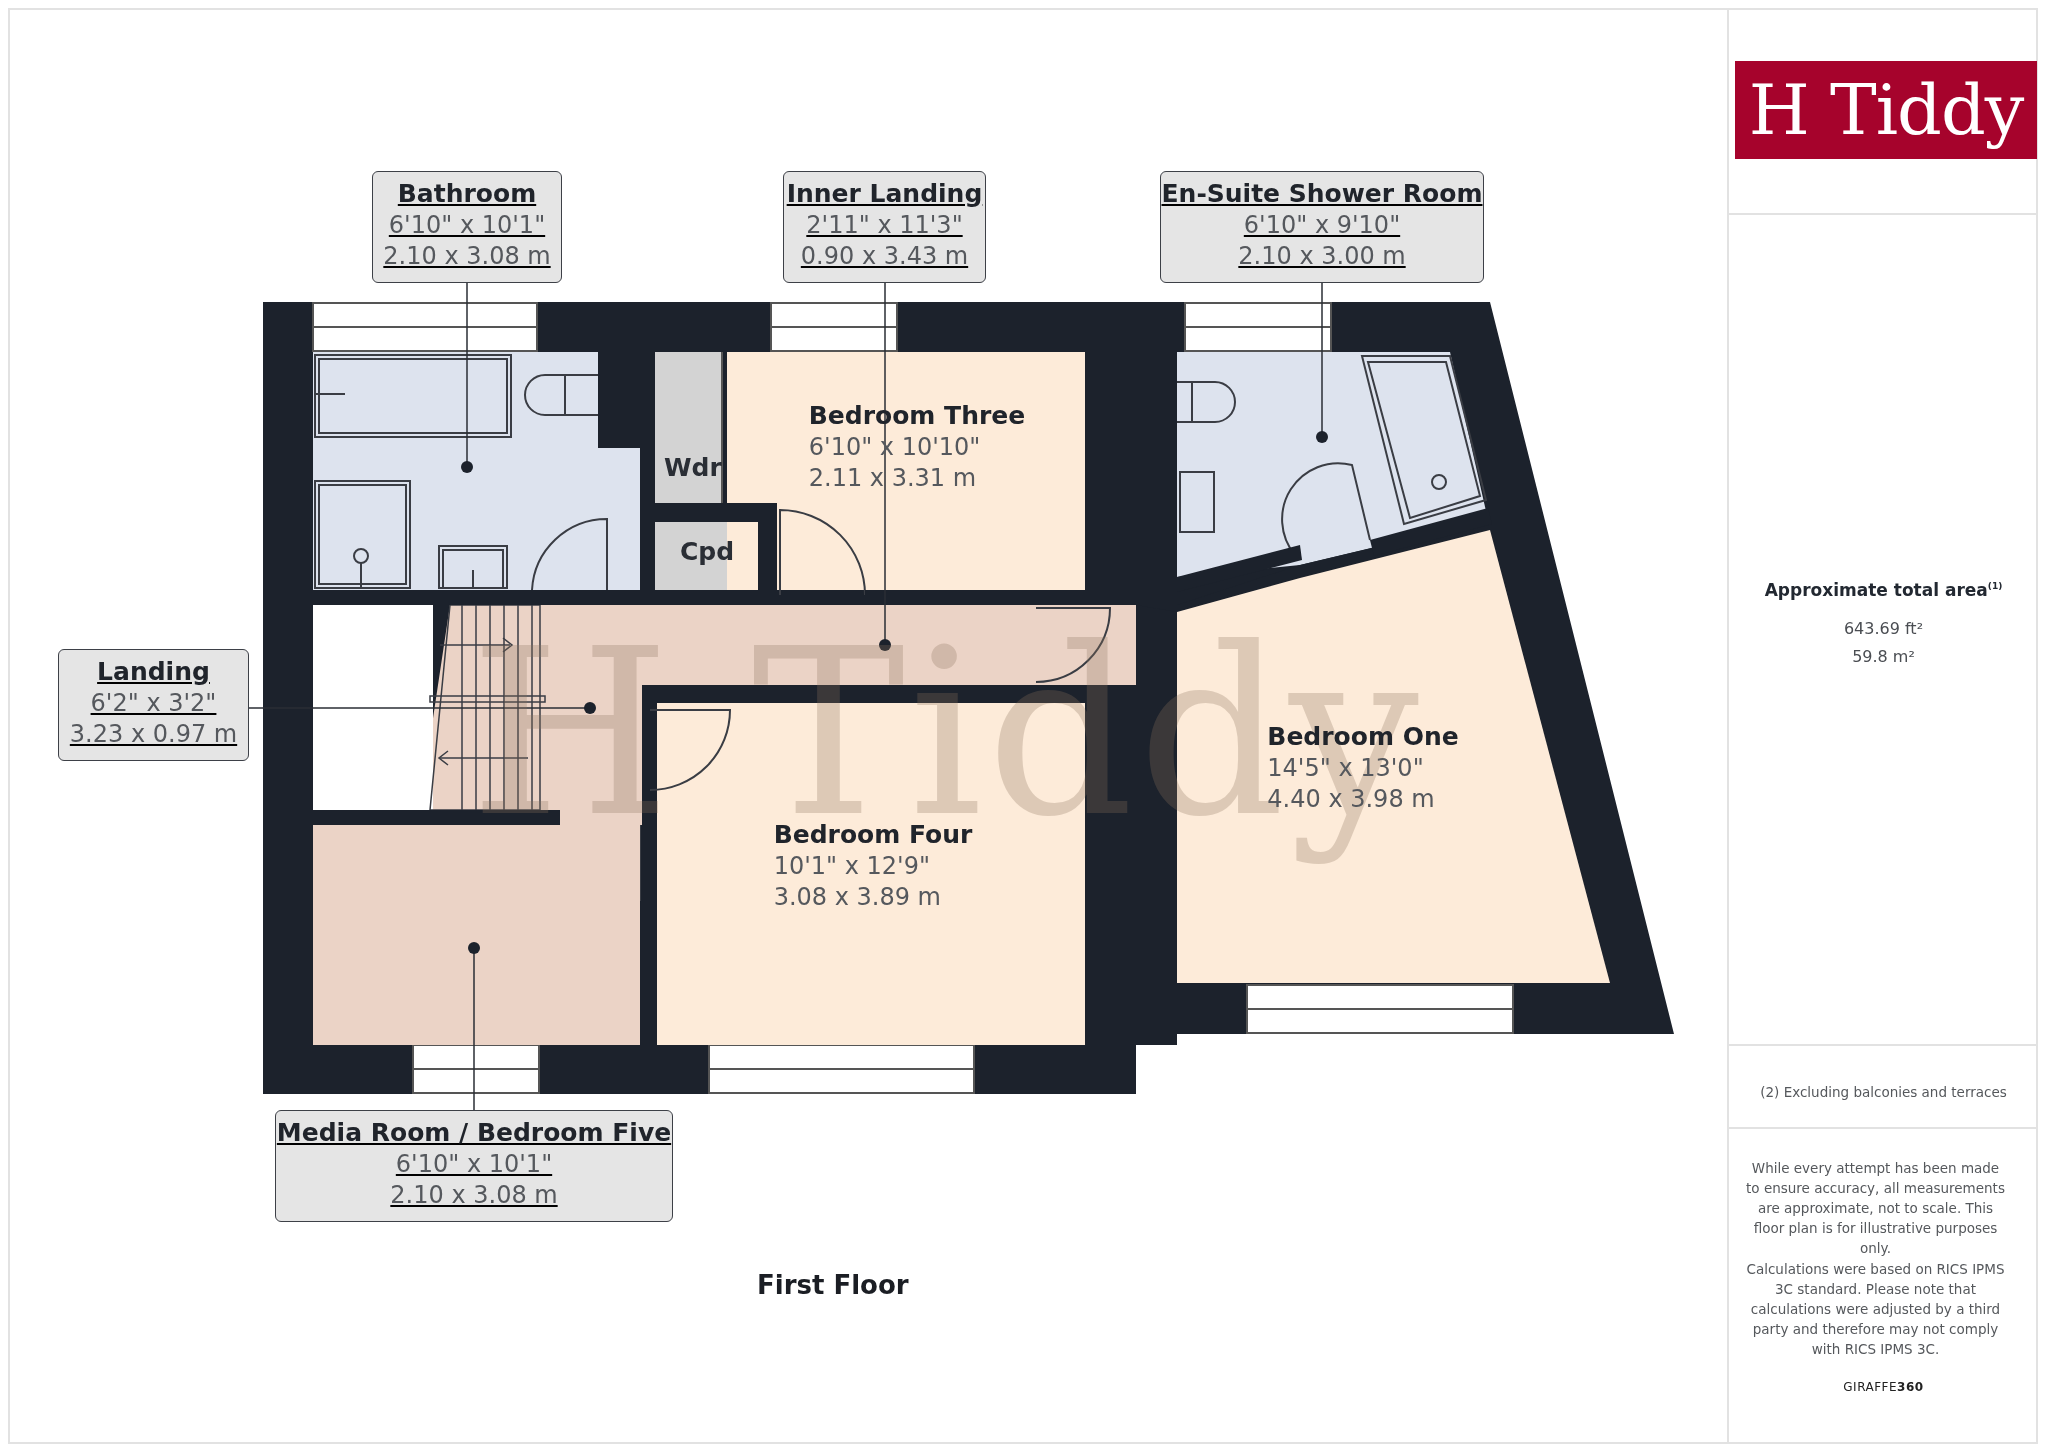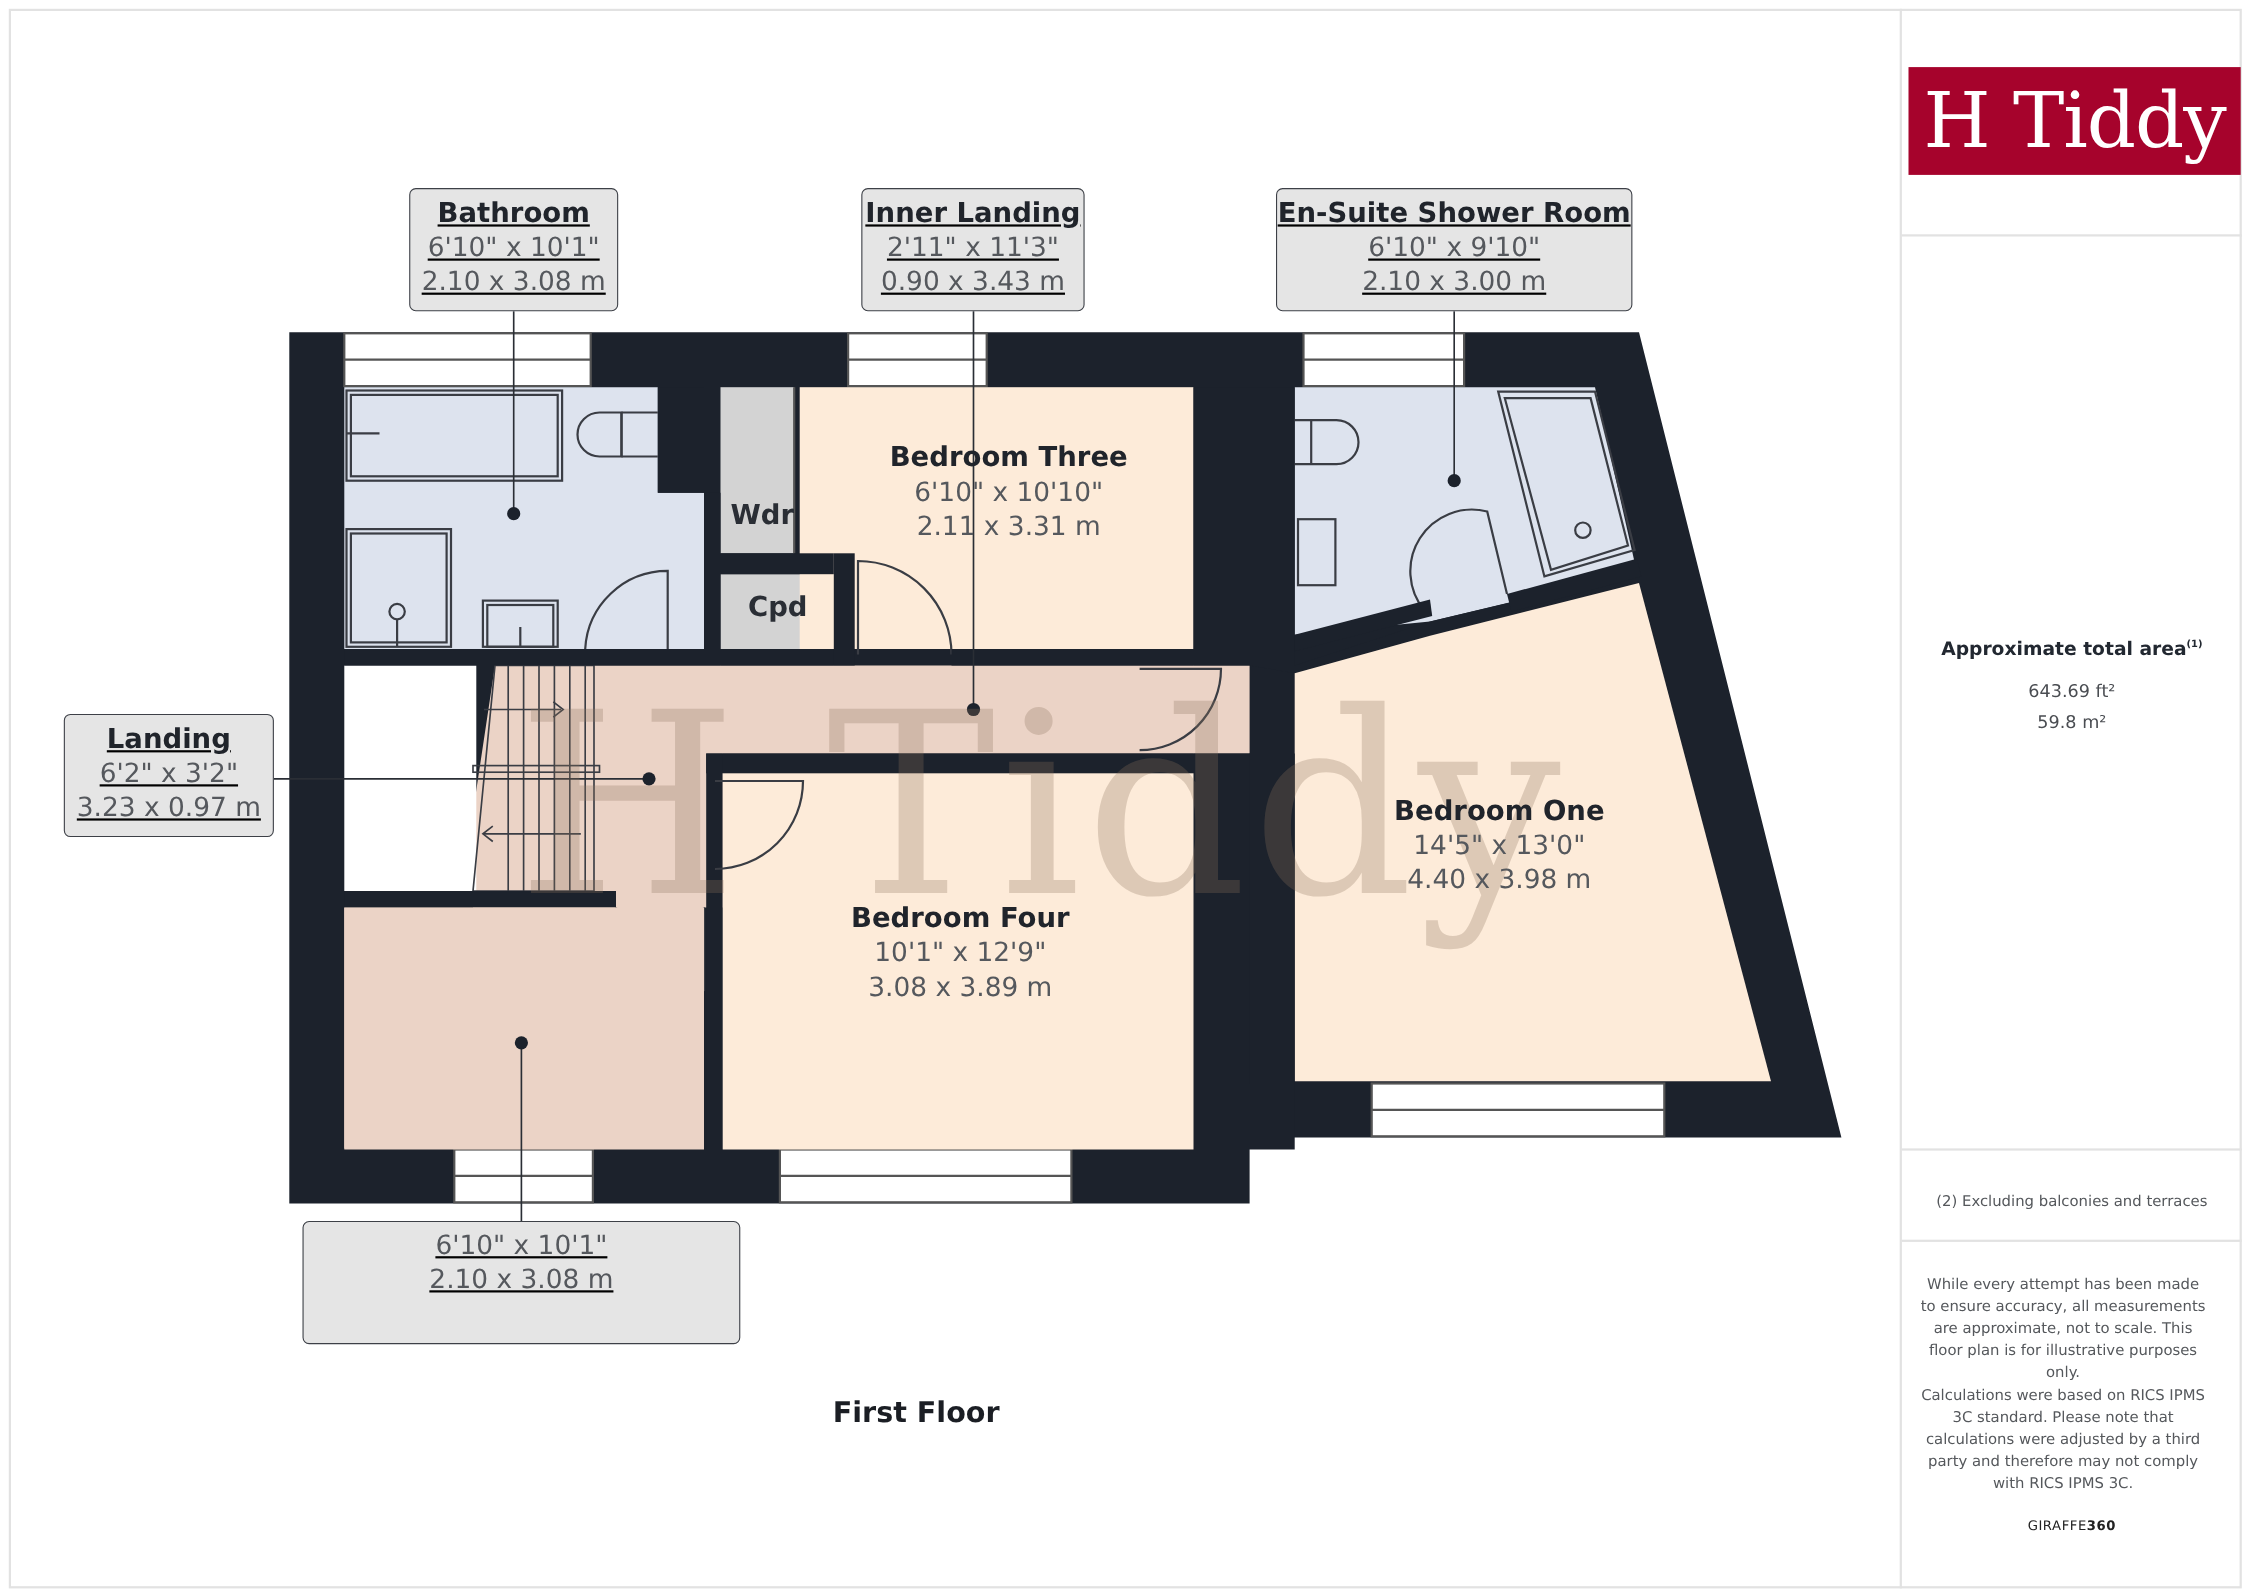--- a/index.html
+++ b/index.html
@@ -19,7 +19,7 @@
   .callout { position: absolute; background: #e5e5e5; border: 1.5px solid #3d4047; border-radius: 6px; box-sizing: border-box; text-align: center; padding-top: 6px; text-decoration: underline; }
   .callout .nm { font-weight: bold; font-size: 25px; color: #20242b; line-height: 32px; white-space: nowrap; }
   .callout .dm { font-size: 24px; color: #55585d; line-height: 31px; white-space: nowrap; }
-  .rlabel { position: absolute; text-align: center; transform: translateX(-50%); }
+  .rlabel { position: absolute; text-align: left; transform: translateX(-50%); }
   .rlabel .nm { font-weight: bold; font-size: 25px; color: #20242b; line-height: 32px; white-space: nowrap; }
   .rlabel .dm { font-size: 24px; color: #55585d; line-height: 31px; white-space: nowrap; }
   .small-label { position: absolute; font-weight: bold; font-size: 25px; color: #2a2e35; }

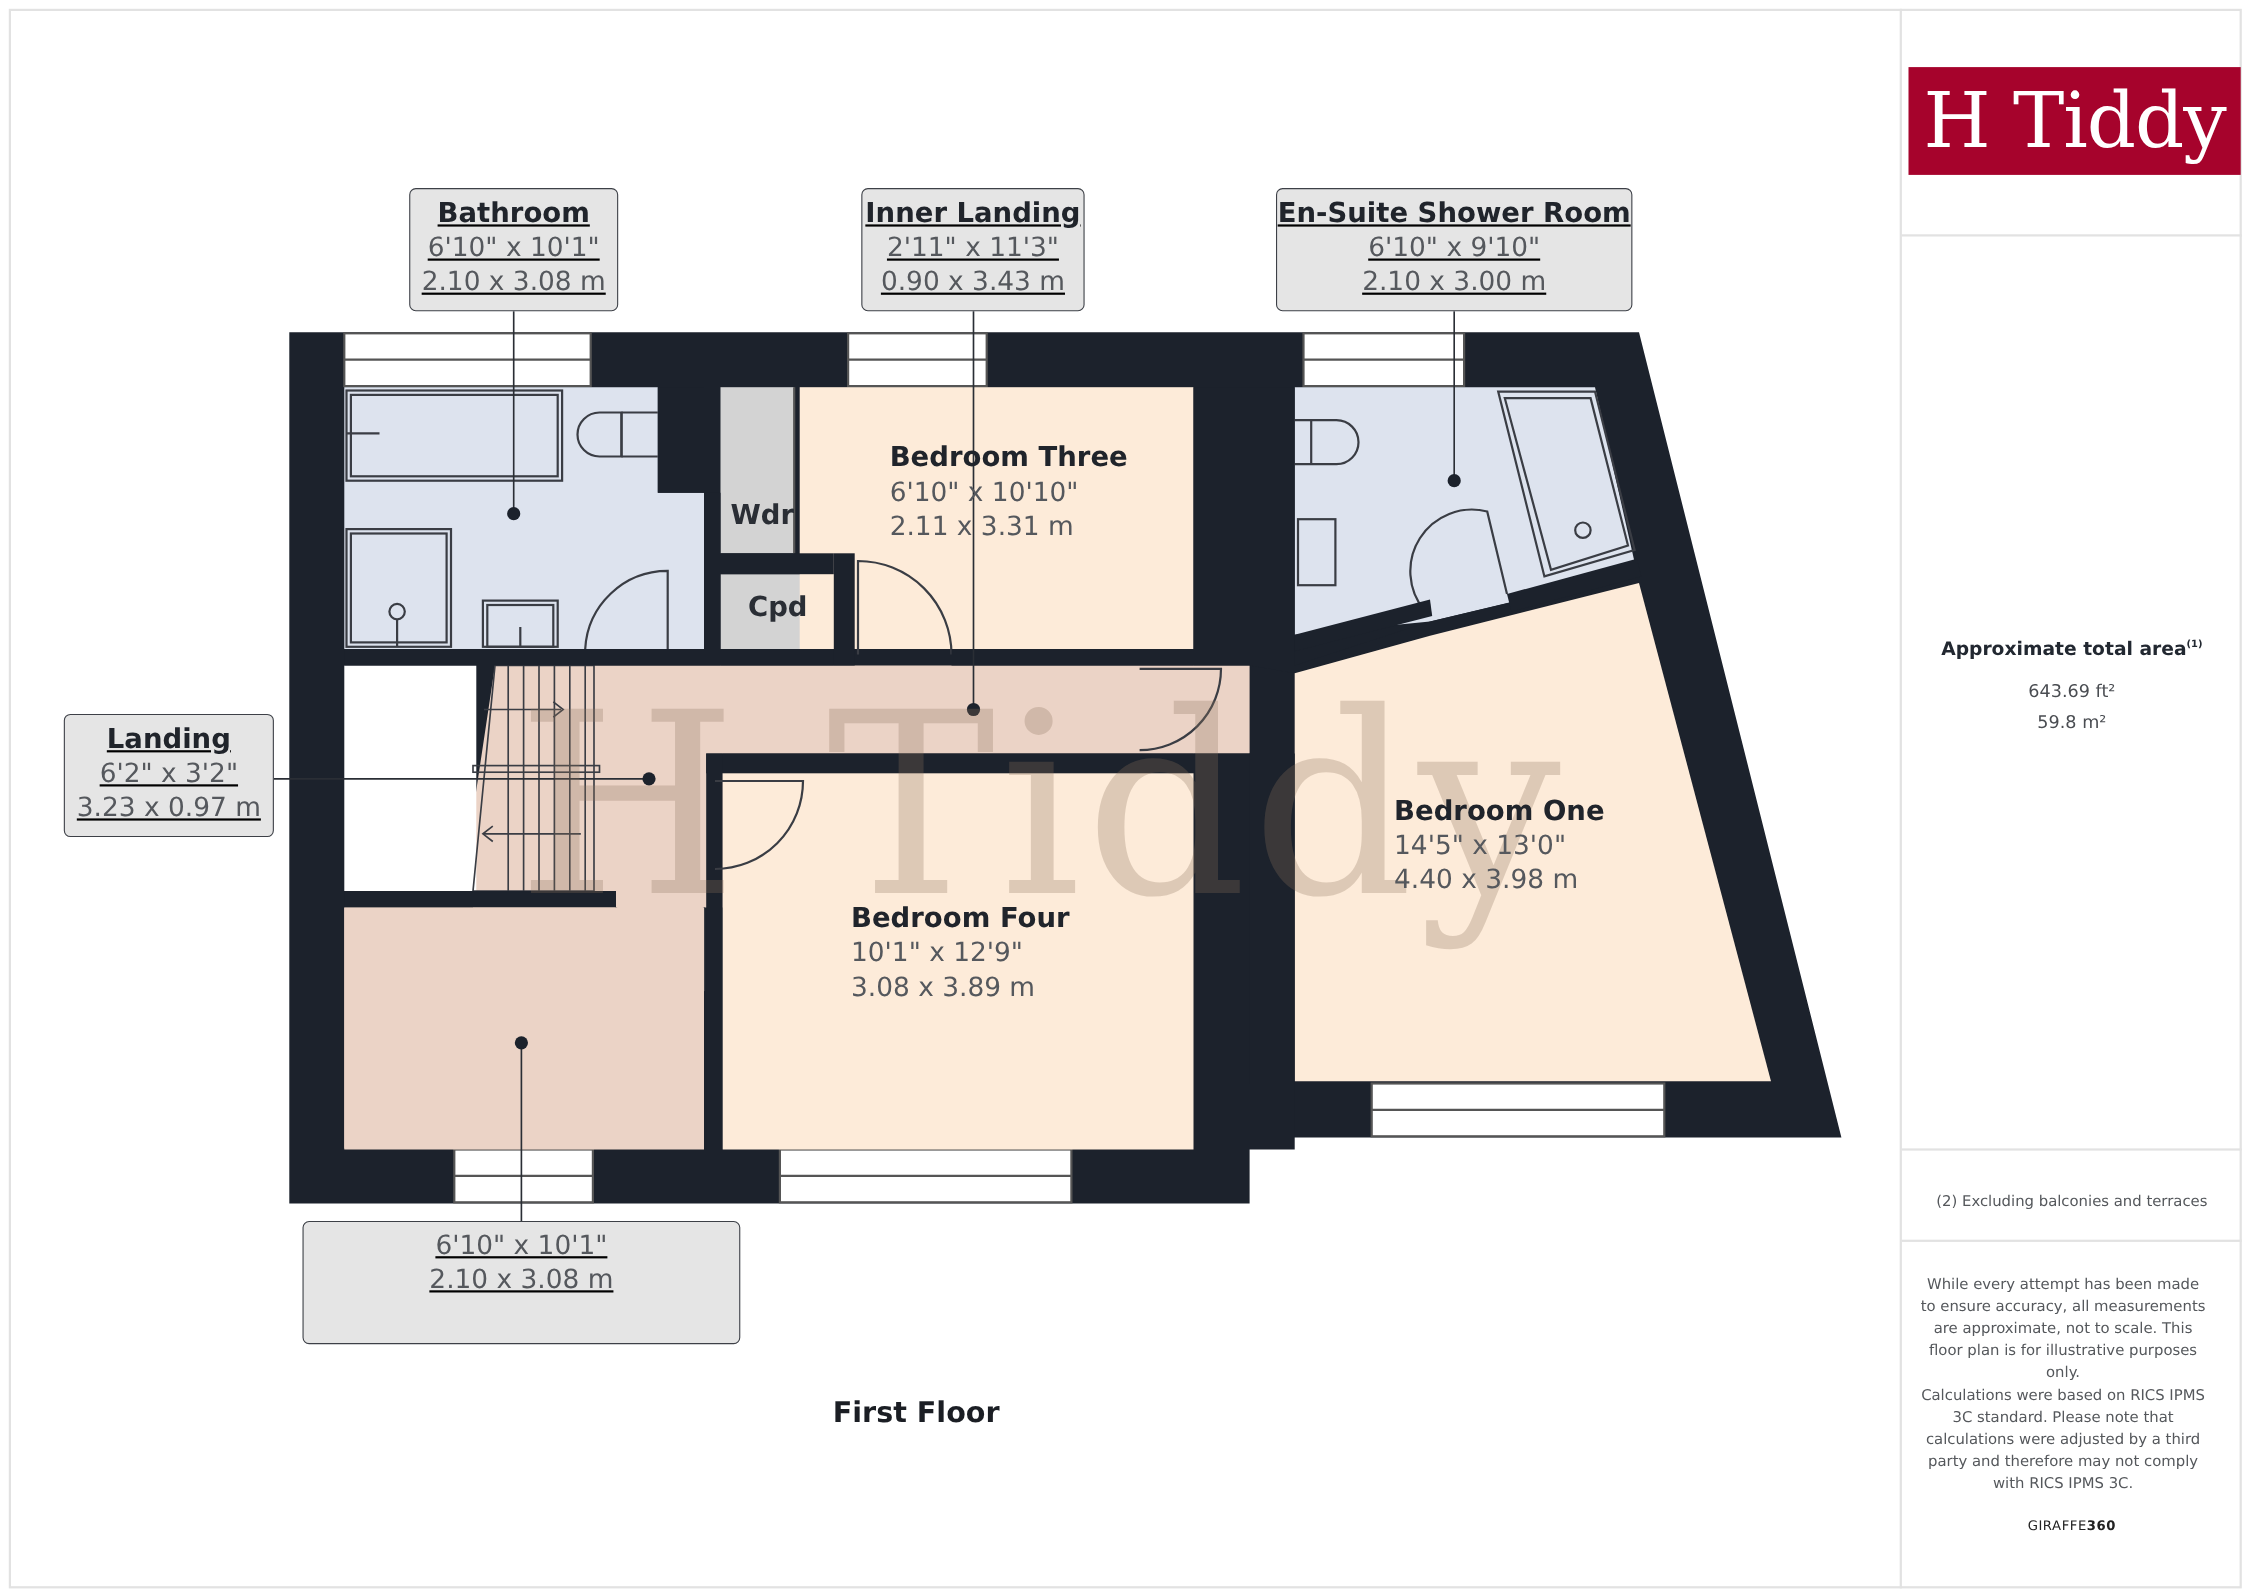--- a/index.html
+++ b/index.html
@@ -177,6 +177,7 @@
   <div class="dm">3.23 x 0.97 m</div>
 </div>
 <div class="callout" style="left:275px;top:1110px;width:398px;height:112px;">
+  <div class="nm">Media Room / Bedroom Five</div>
   <div class="dm">6'10" x 10'1"</div>
   <div class="dm">2.10 x 3.08 m</div>
 </div>

